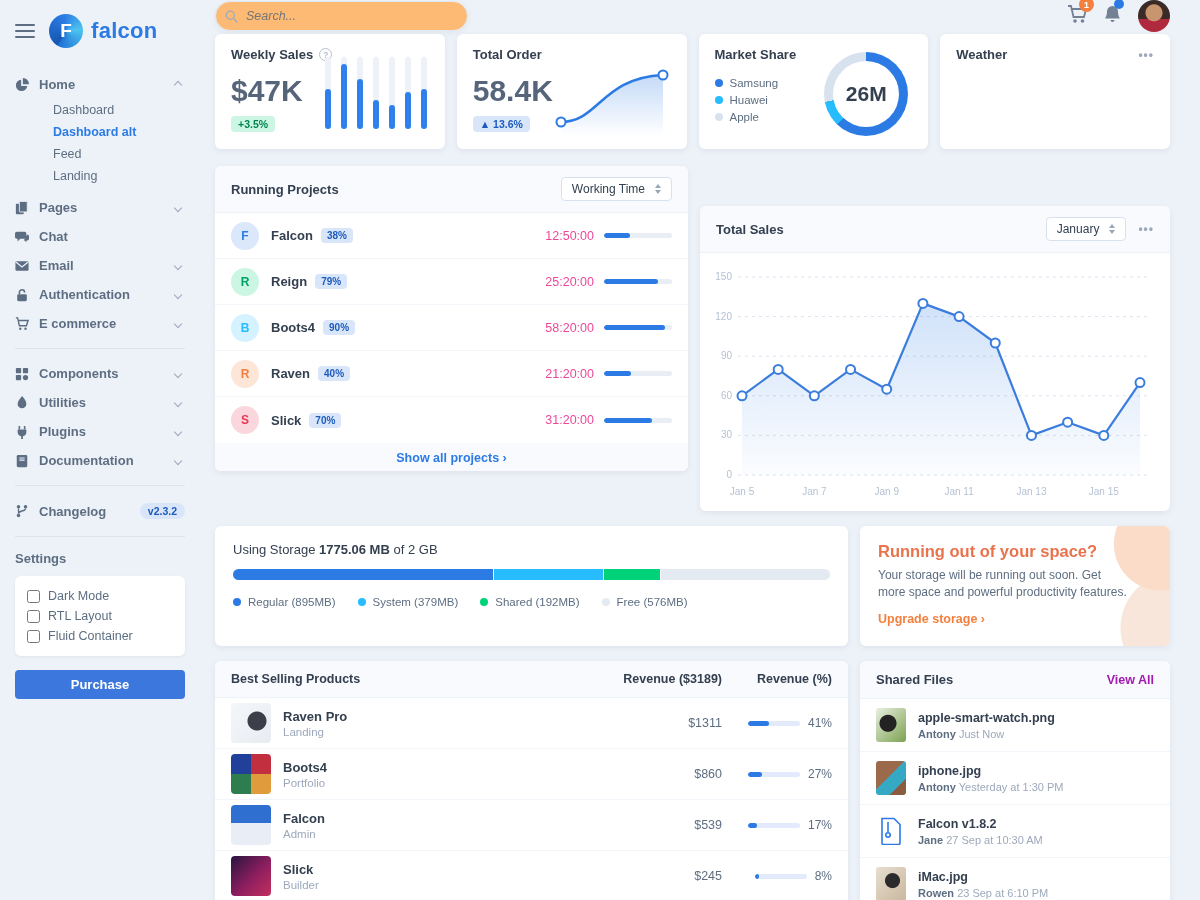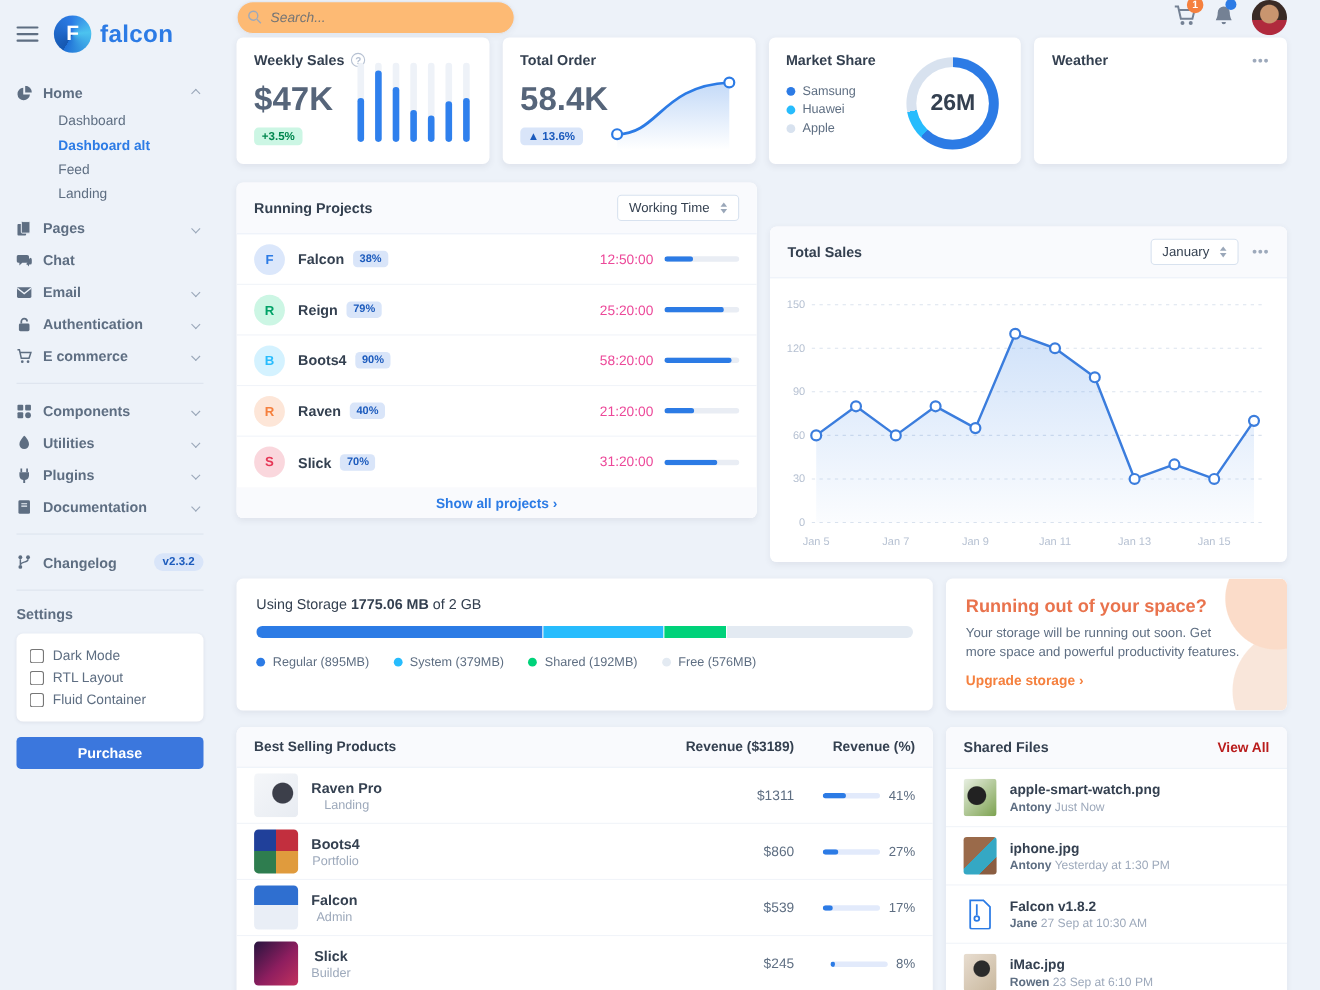--- a/index.html
+++ b/index.html
@@ -130,7 +130,7 @@
   .bs-pct { display:flex; align-items:center; justify-content:flex-end; gap:8px; font-size:12px; color:#5e6e82; }
   .bs-track { width:52px; height:5px; background:#e2eafb; border-radius:3px; overflow:hidden; }
   .bs-fill { height:100%; background:#2c7be5; border-radius:3px; }
-  .link-blue { color:#b91c1c; font-size:12.5px; font-weight:600; cursor:pointer; }
+  .link-blue { color:#a21caf; font-size:12.5px; font-weight:600; cursor:pointer; }
   .sf-item { display:flex; align-items:center; gap:12px; padding:9px 16px; border-bottom:1px solid #f1f4f9; cursor:pointer; }
   .sf-thumb { width:30px; height:34px; border-radius:3px; flex:0 0 30px; display:flex; align-items:center; justify-content:center; }
   .sf-name { font-size:12.5px; font-weight:700; color:#344050; }

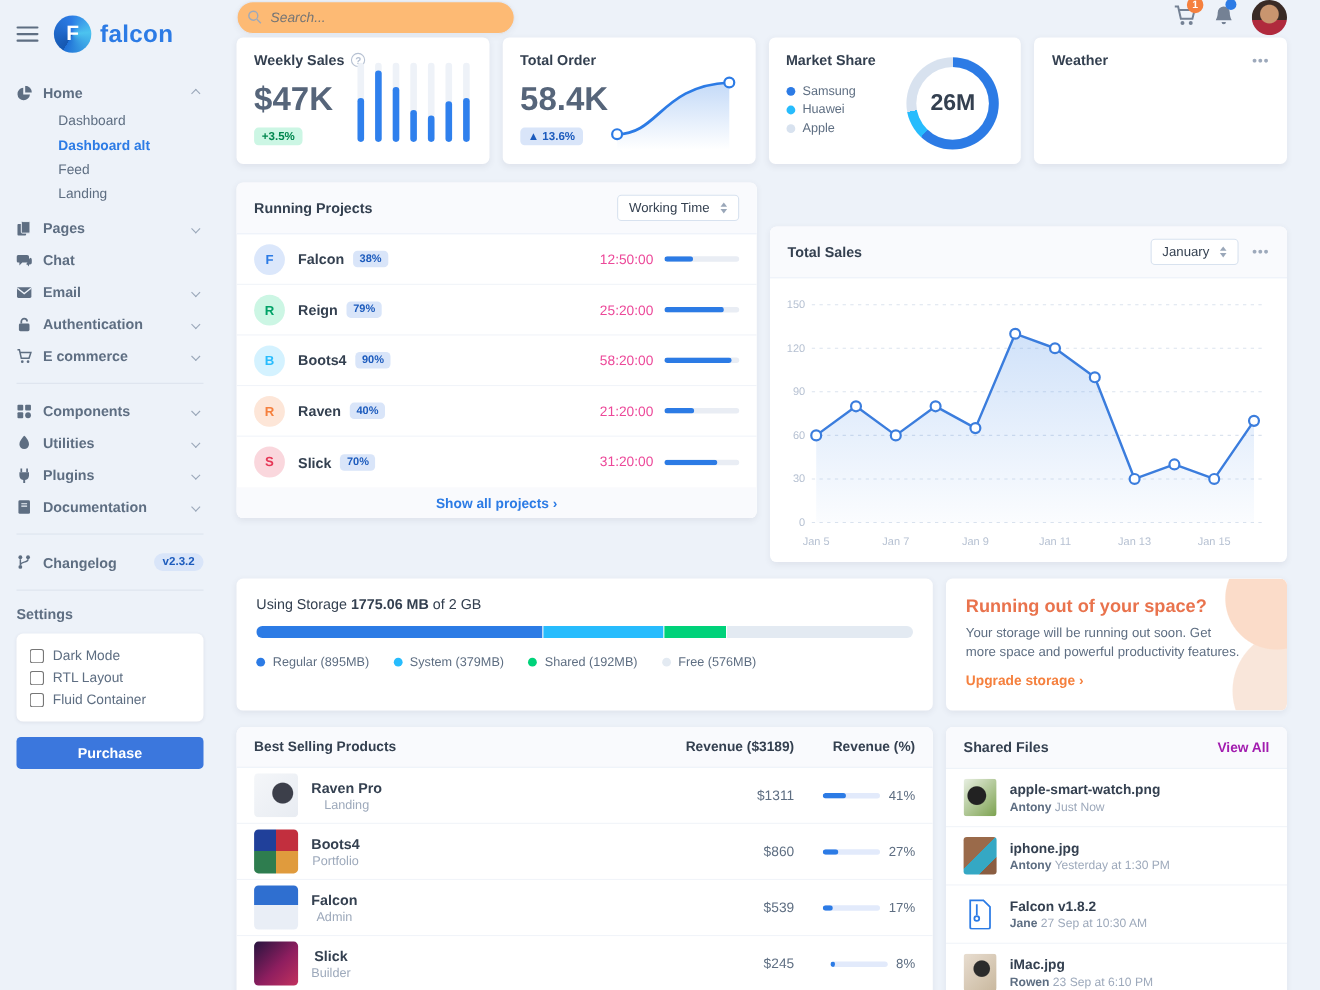--- a/index.html
+++ b/index.html
@@ -122,7 +122,7 @@
   .bs-header .h { font-size:12.5px; font-weight:700; color:#344050; }
   .bs-header .h.r { text-align:right; }
   .bs-row { display:grid; grid-template-columns:1fr 150px 110px; align-items:center; padding:5px 16px; height:51px; border-bottom:1px solid #f1f4f9; }
-  .bs-prod { display:flex; align-items:center; gap:12px;text-align:center; }
+  .bs-prod { display:flex; align-items:center; gap:12px; }
   .thumb { width:40px; height:40px; border-radius:4px; flex:0 0 40px; }
   .bs-name { font-size:13px; font-weight:700; color:#344050; }
   .bs-cat { font-size:11.5px; color:#9da9bb; margin-top:2px; }

